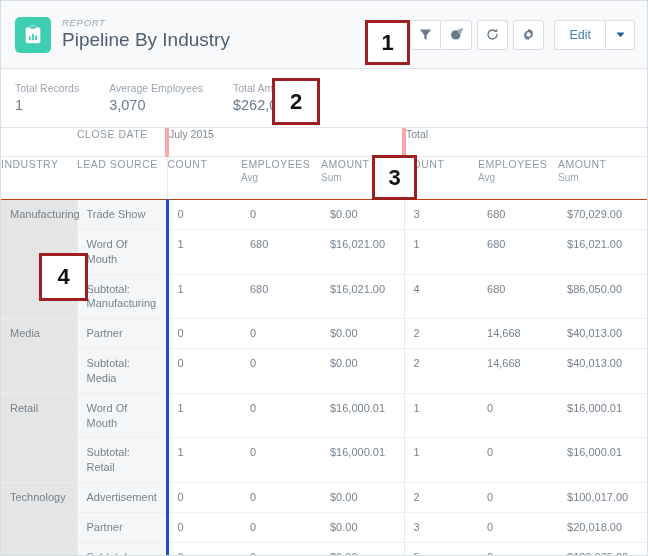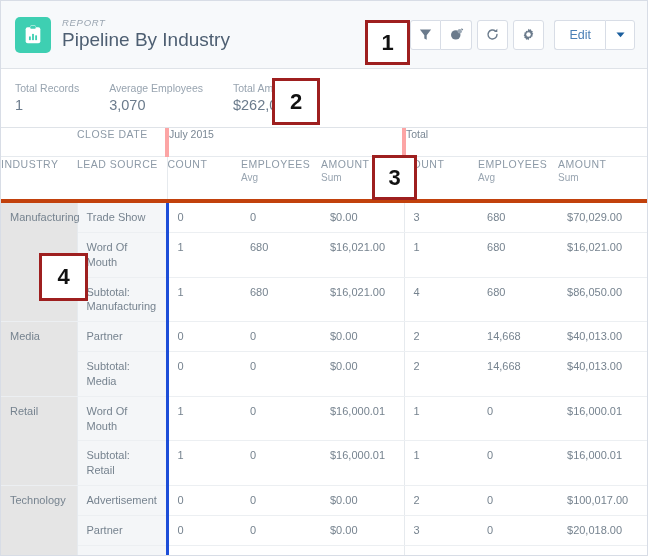--- a/index.html
+++ b/index.html
@@ -261,7 +261,7 @@
   .colhdr td {
     height: 42px;
     padding: 9px 9px 0 9px;
-    border-bottom: 4px solid #c2410c;
+    border-bottom: 1px solid #c2410c;
     font-size: 10.5px;
     letter-spacing: 0.5px;
     color: #8d9aa7;

